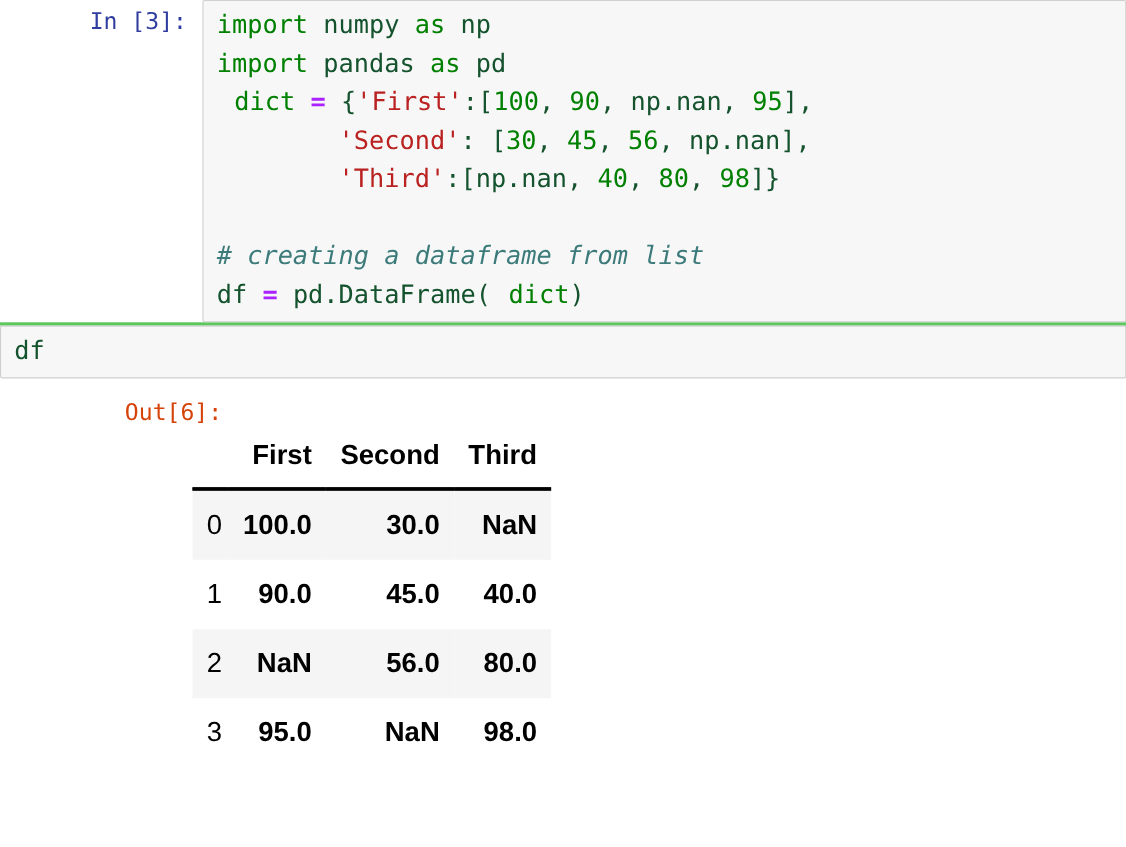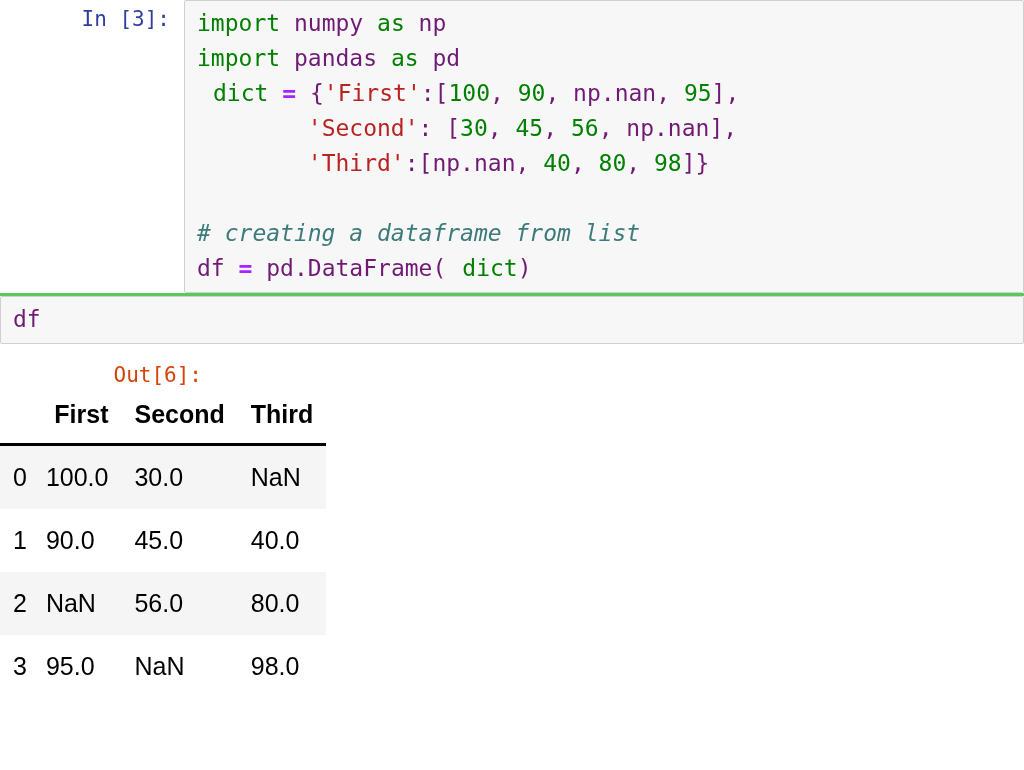--- a/index.html
+++ b/index.html
@@ -69,7 +69,7 @@
   .tok-op      { color: #AA22FF; font-weight: bold; }
   .tok-builtin { color: #008000; margin-left: 16px; }
   .tok-comment { color: #3D7B7B; font-style: italic; }
-  .tok-plain   { color: #701a75; }
+  .tok-plain   { color: #14532d; }
 
   
   .cell-separator {

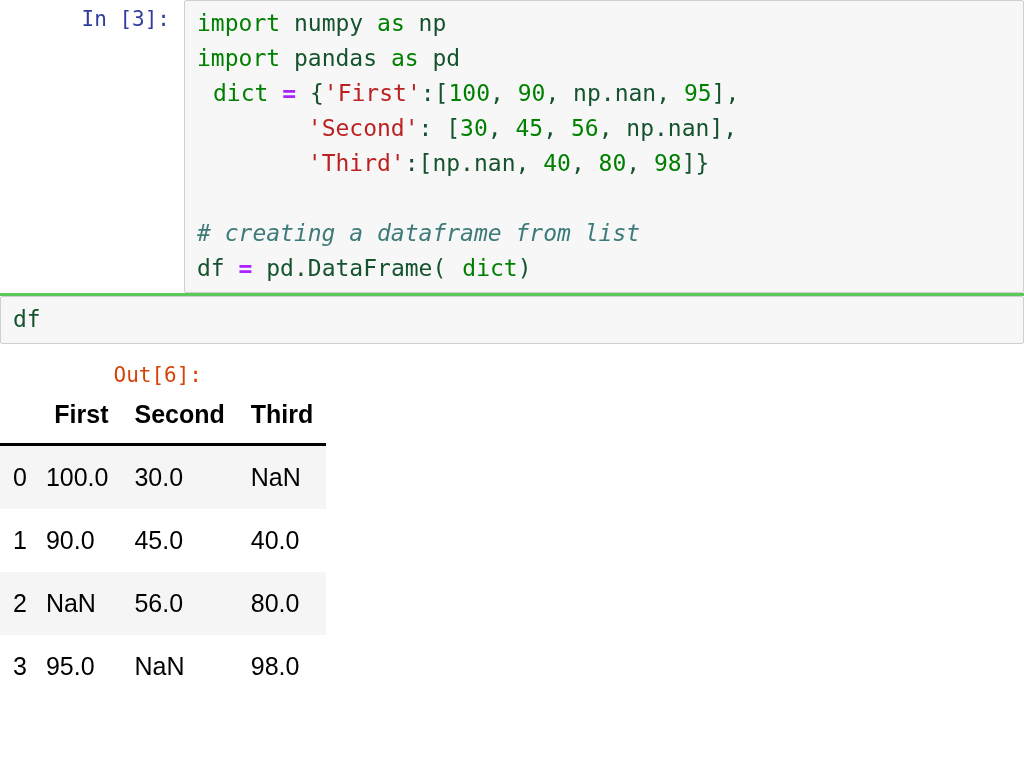--- a/index.html
+++ b/index.html
@@ -80,6 +80,7 @@
 
   
   .output-area {
+    padding-left: 175px;
   }
 
   table.dataframe {

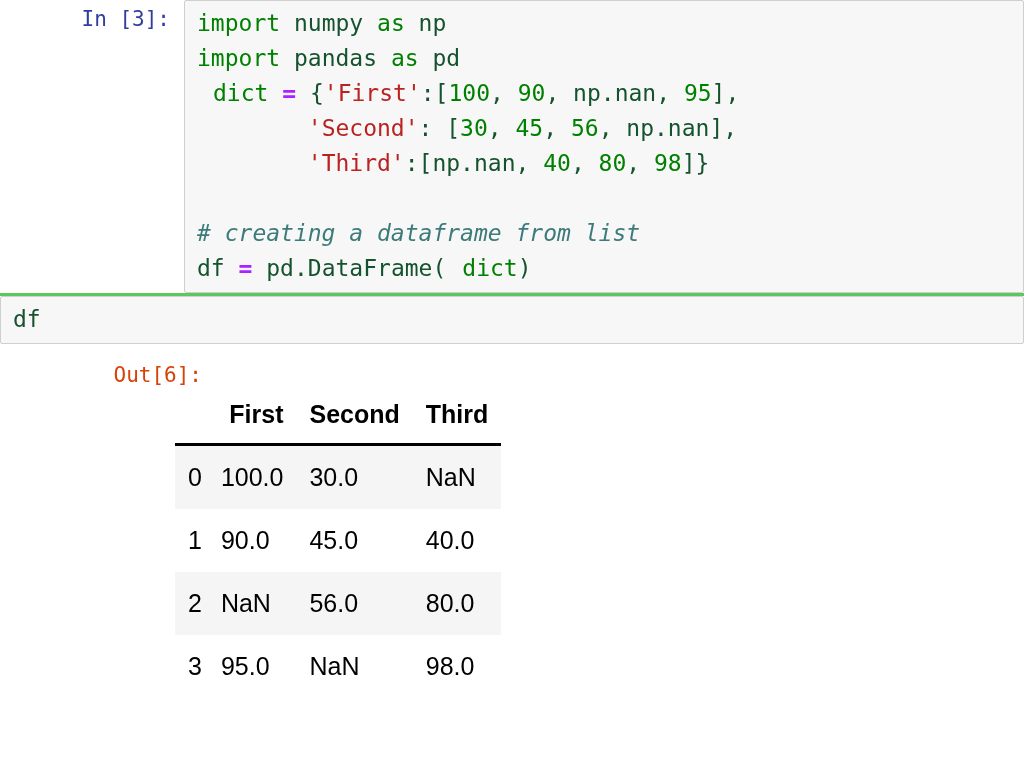--- a/index.html
+++ b/index.html
@@ -103,10 +103,11 @@
     padding-right: 6px;
   }
   table.dataframe tbody td {
-    text-align: left;
+    text-align: right;
     padding: 17px 13px 17px 13px;
     border: none;
     white-space: nowrap;
+    font-weight: bold;
   }
   table.dataframe tbody th.row-idx {
     font-weight: normal;

